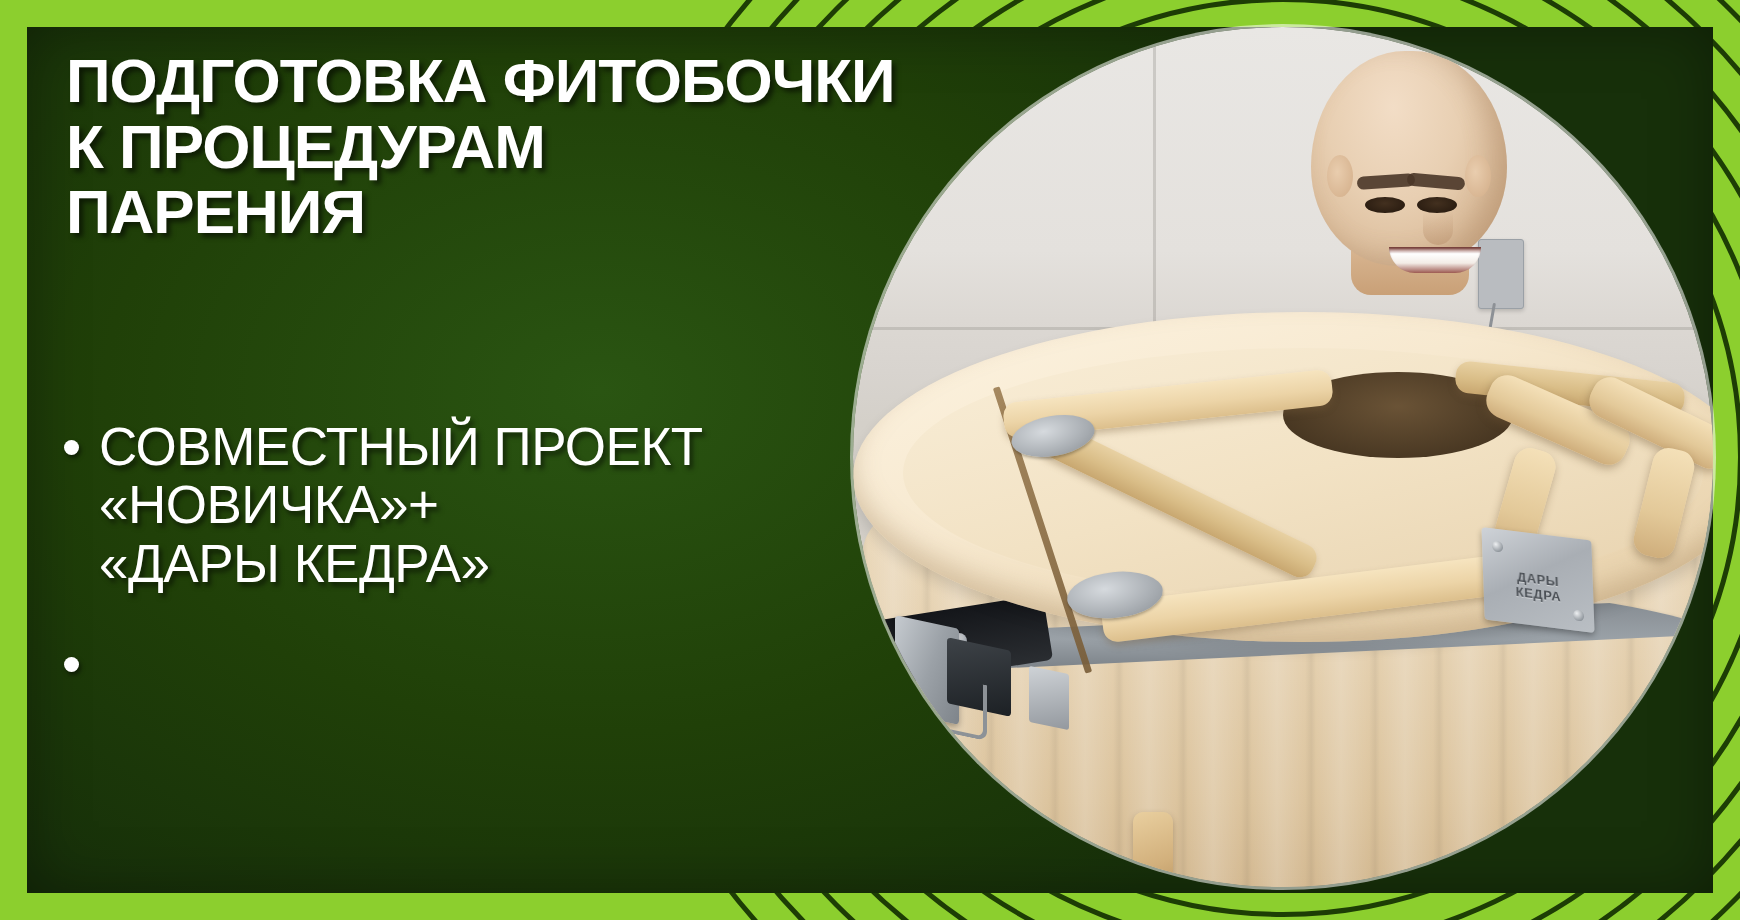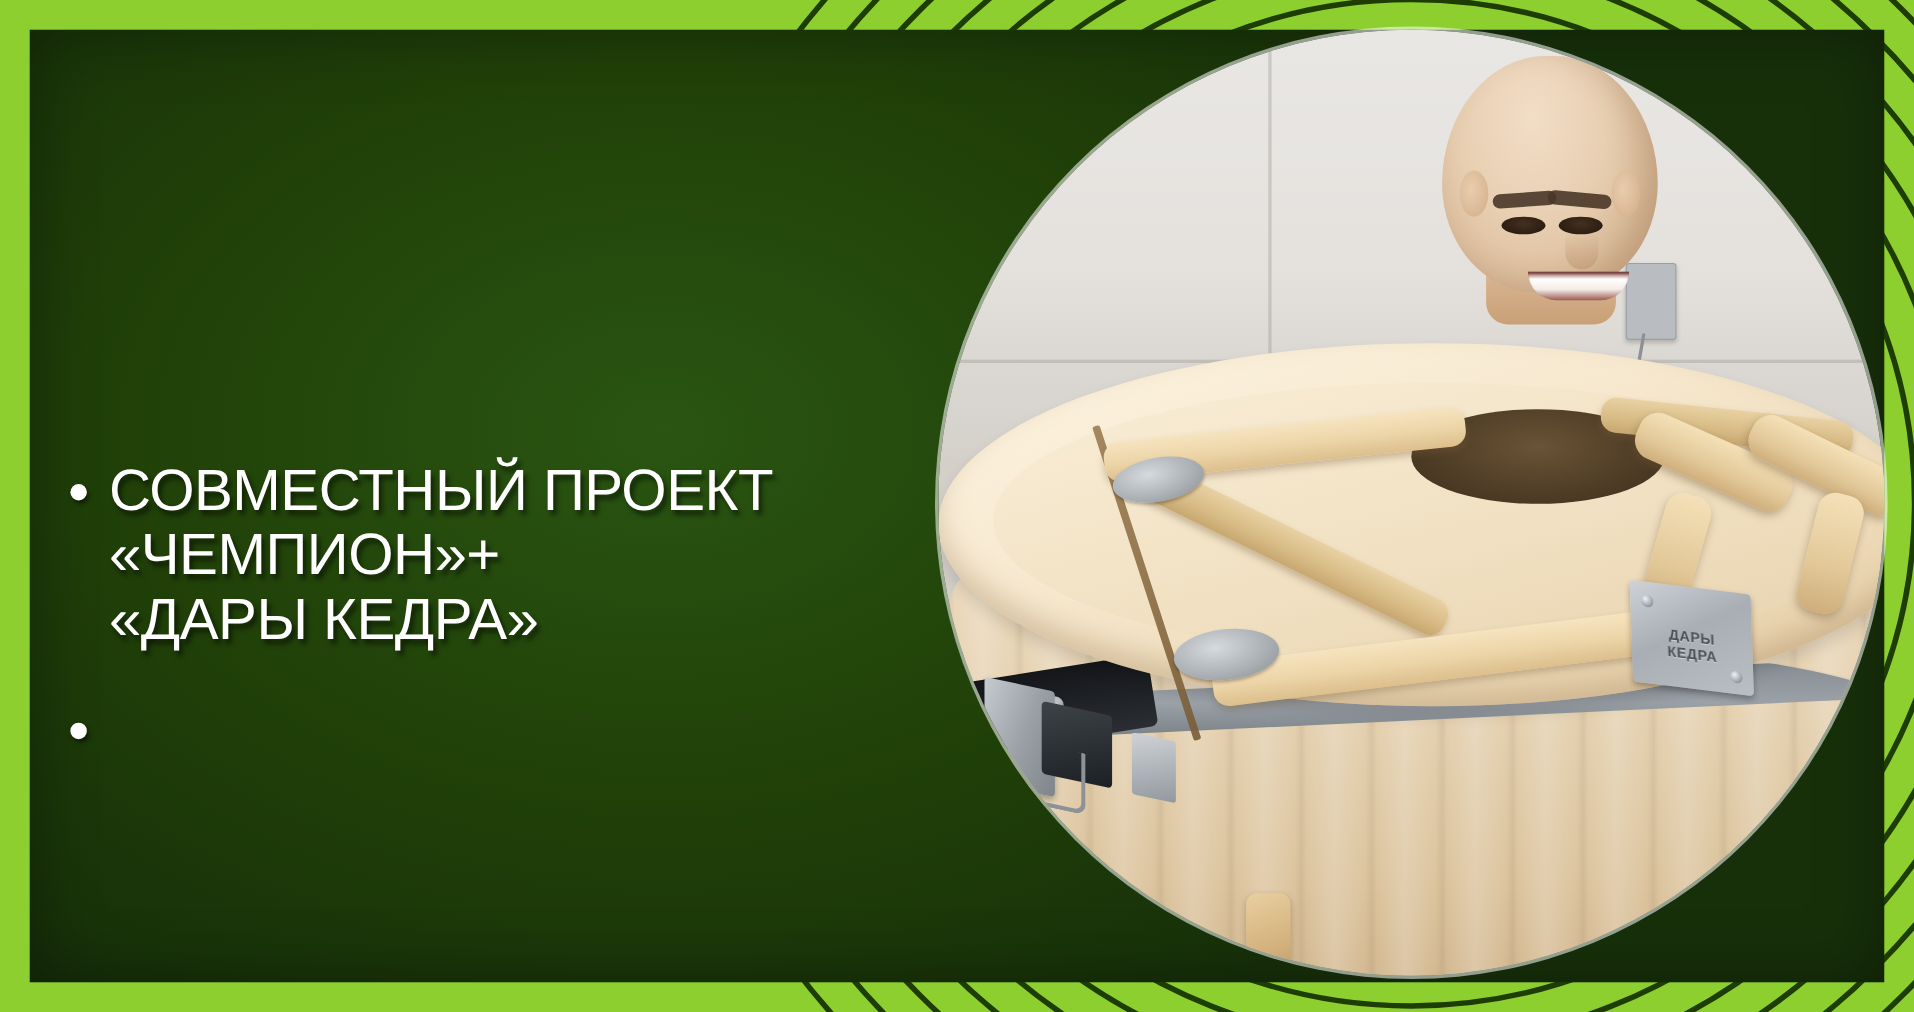--- a/index.html
+++ b/index.html
@@ -375,6 +375,9 @@
 
   <div class="content">
 
+    <h1 class="title">ПОДГОТОВКА ФИТОБОЧКИ
+К ПРОЦЕДУРАМ
+ПАРЕНИЯ</h1>
 
     <ul class="bullets">
       <li class="bullet">

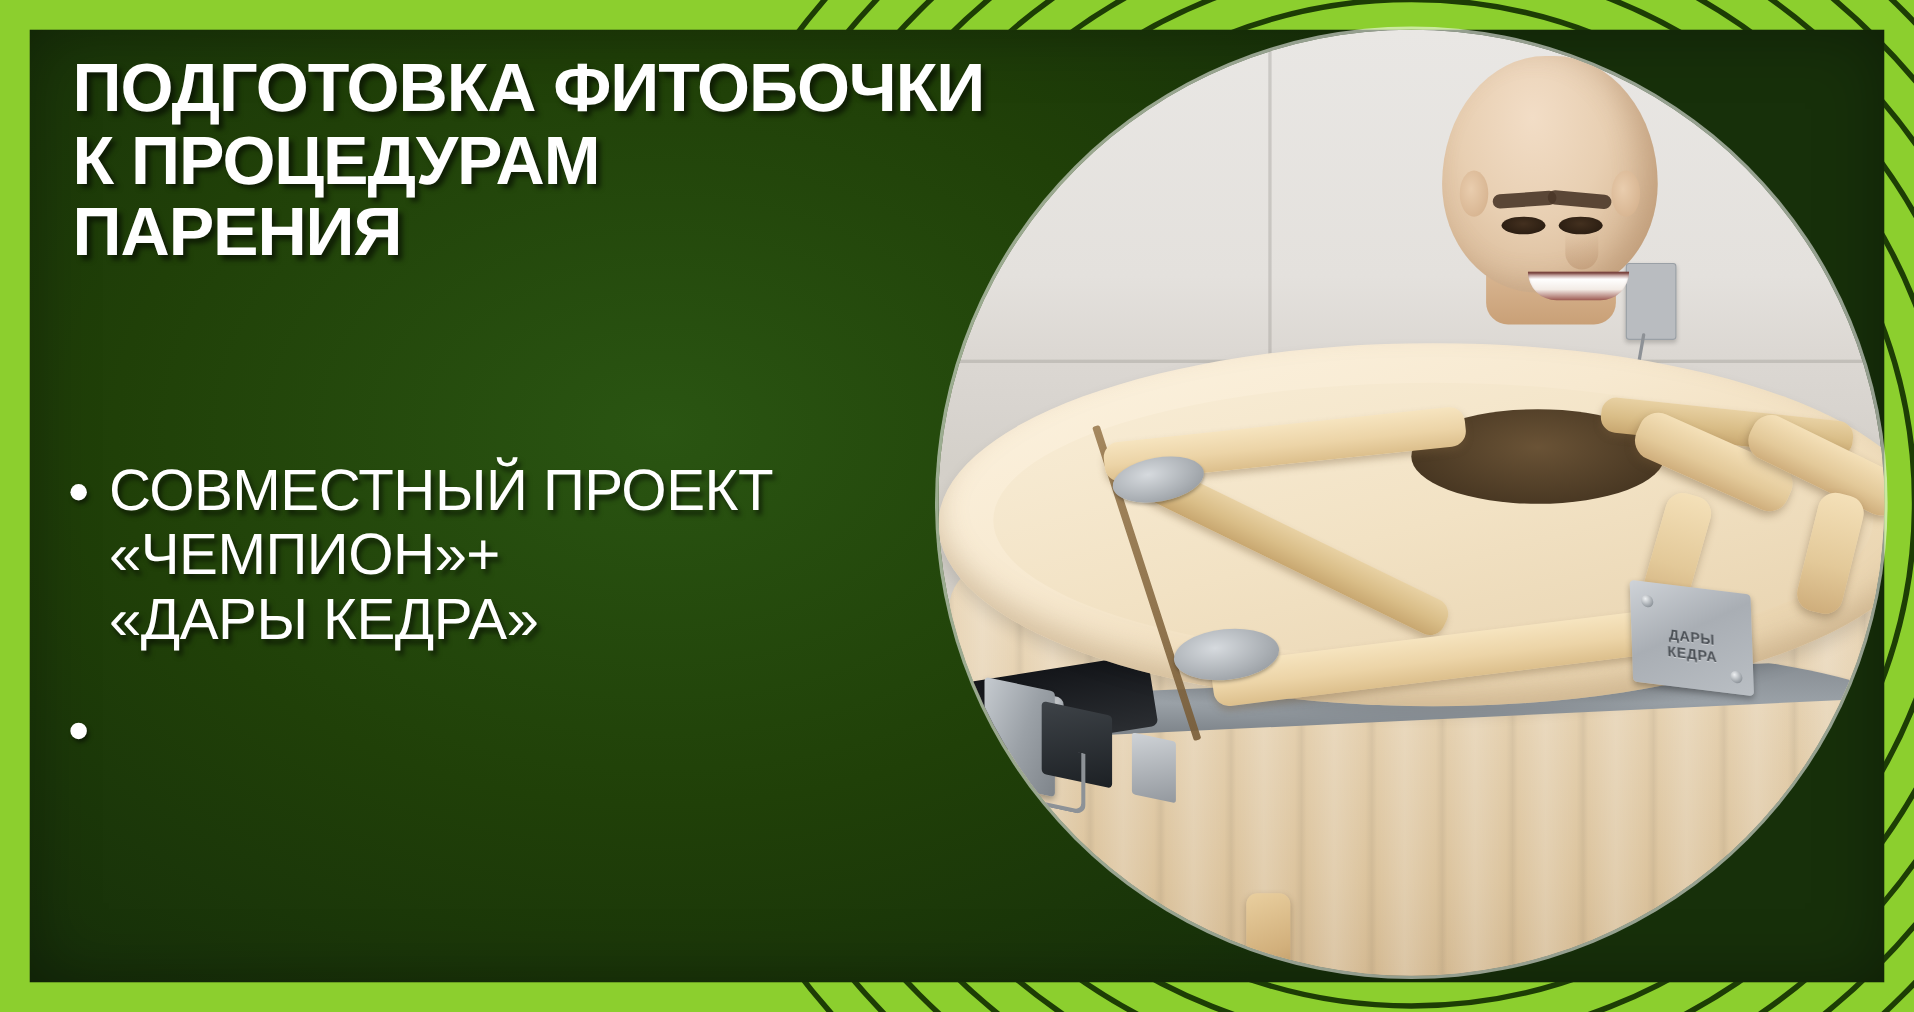--- a/index.html
+++ b/index.html
@@ -383,7 +383,7 @@
       <li class="bullet">
         <span class="bullet-dot"></span>
         <span class="bullet-text">СОВМЕСТНЫЙ ПРОЕКТ
-«ЧЕМПИОН»+
+«НОВИЧКА»+
 «ДАРЫ КЕДРА»</span>
       </li>
       <li class="bullet">

